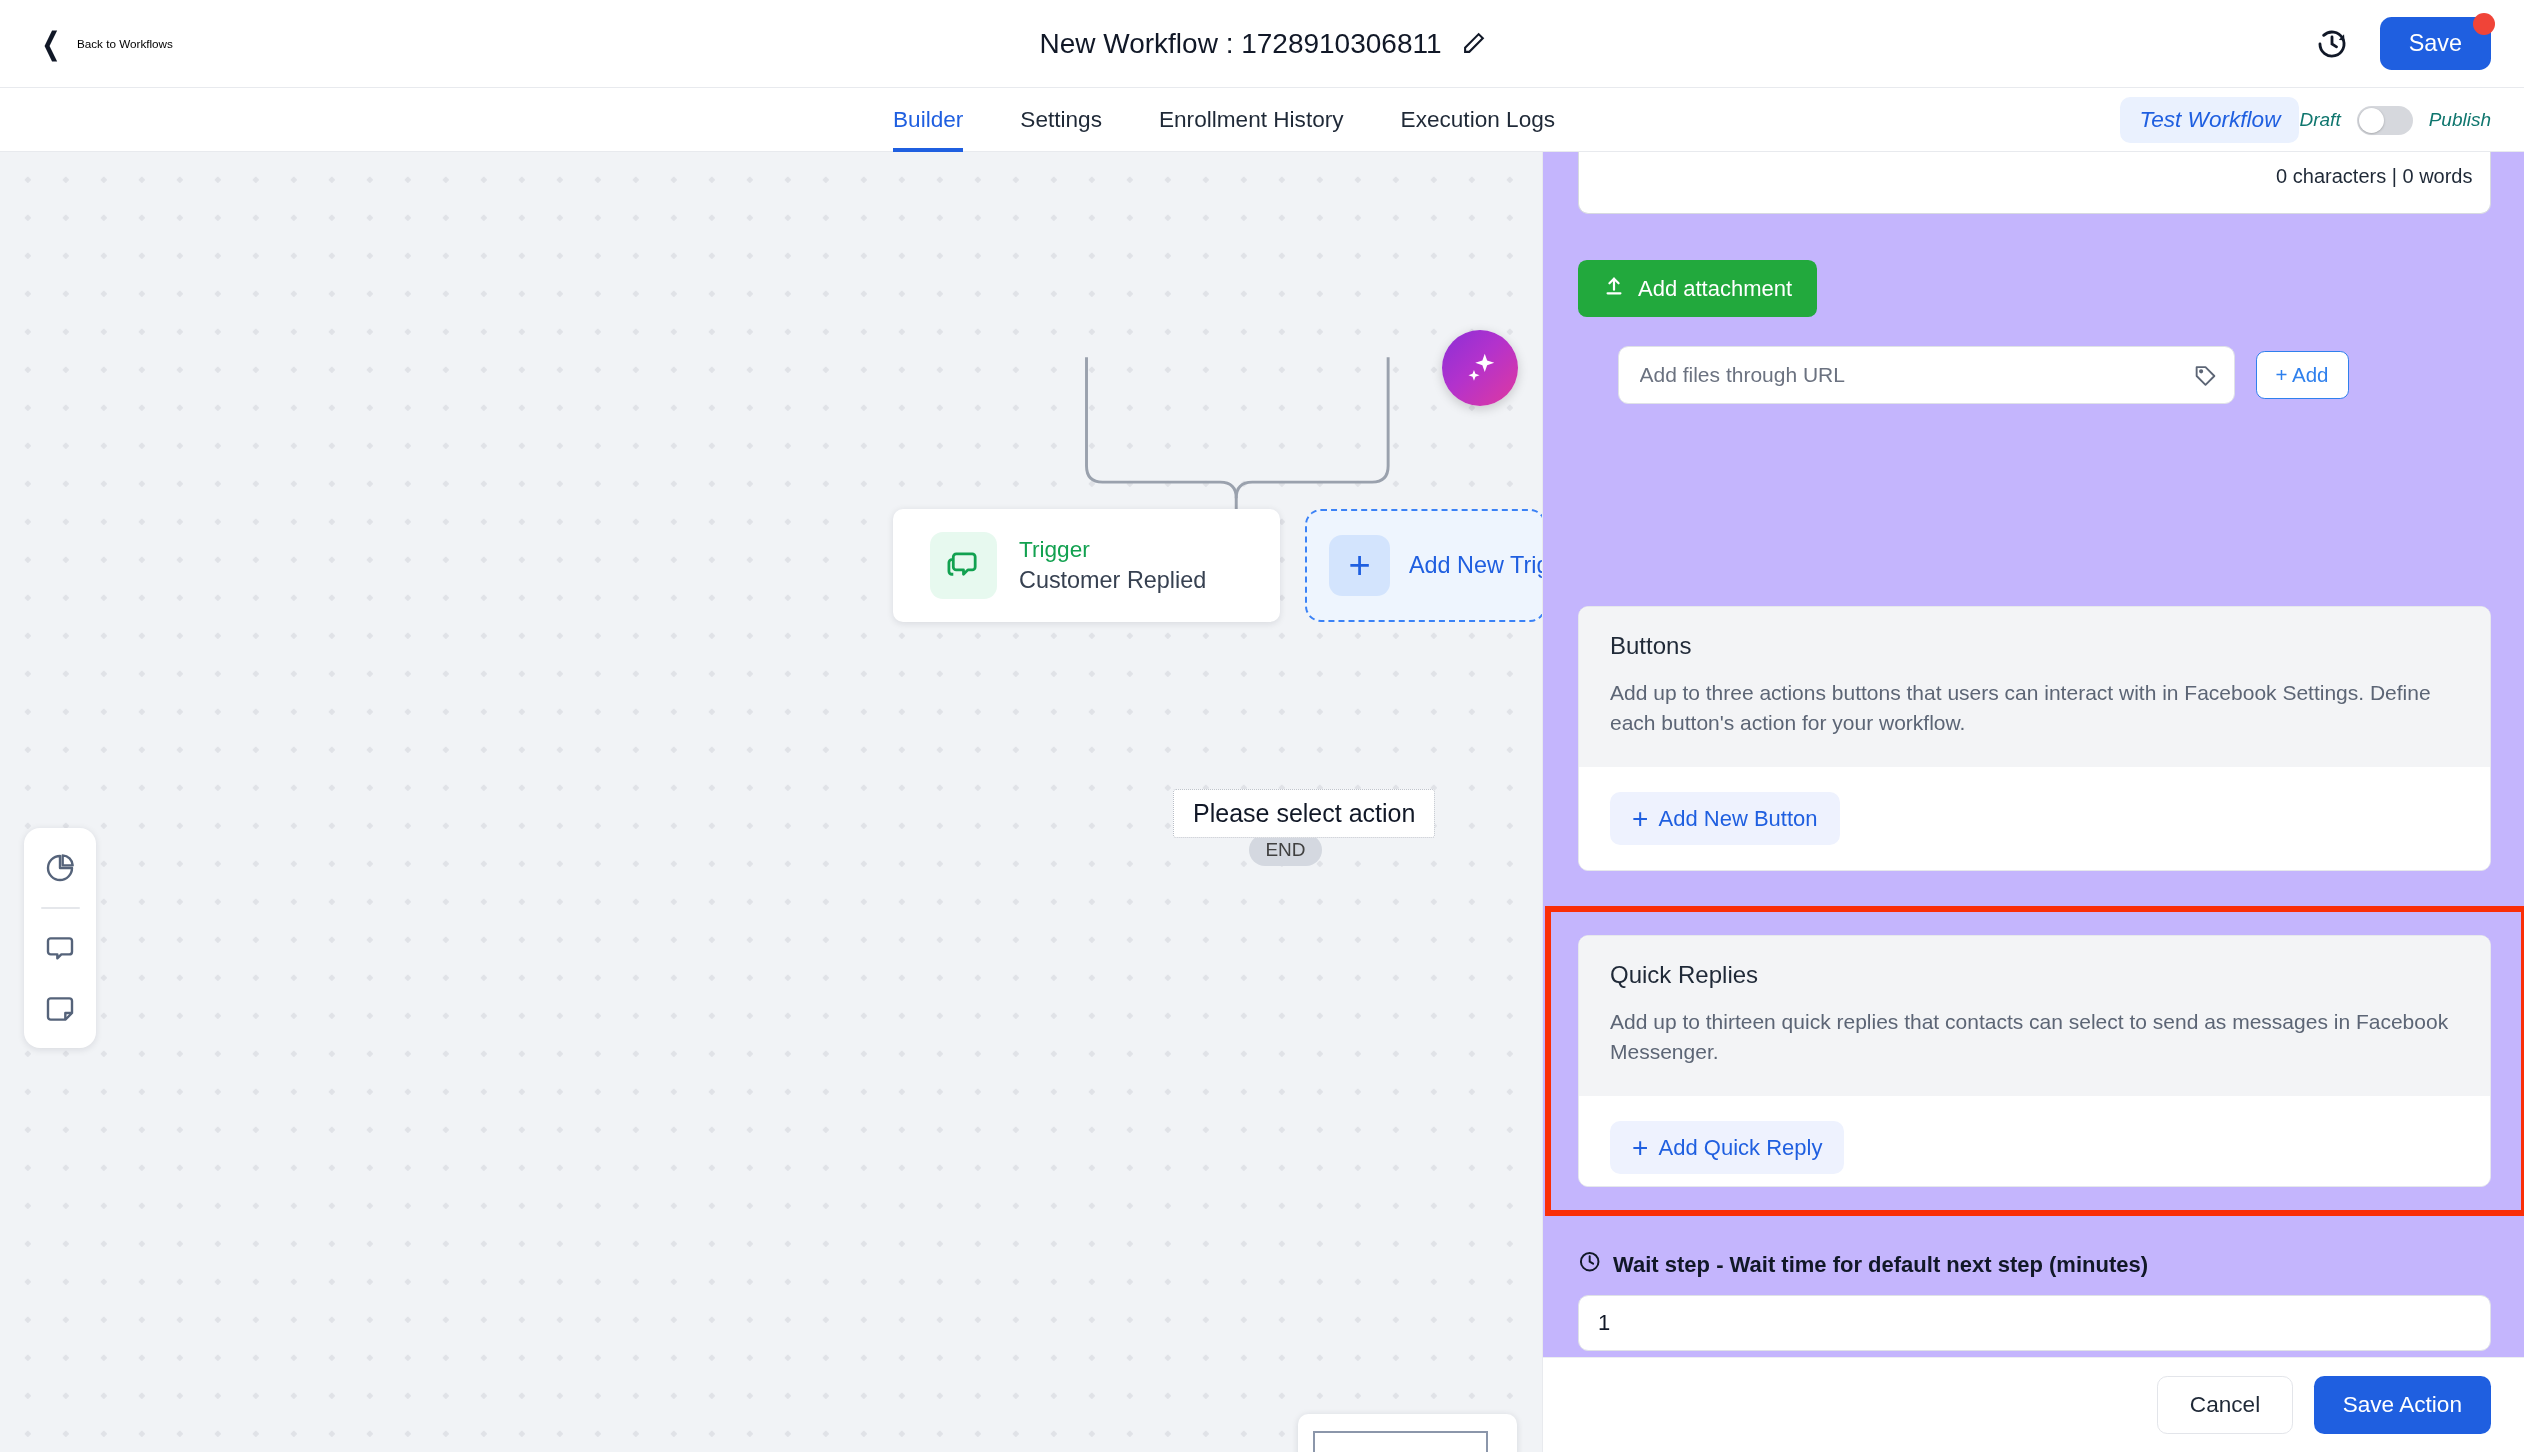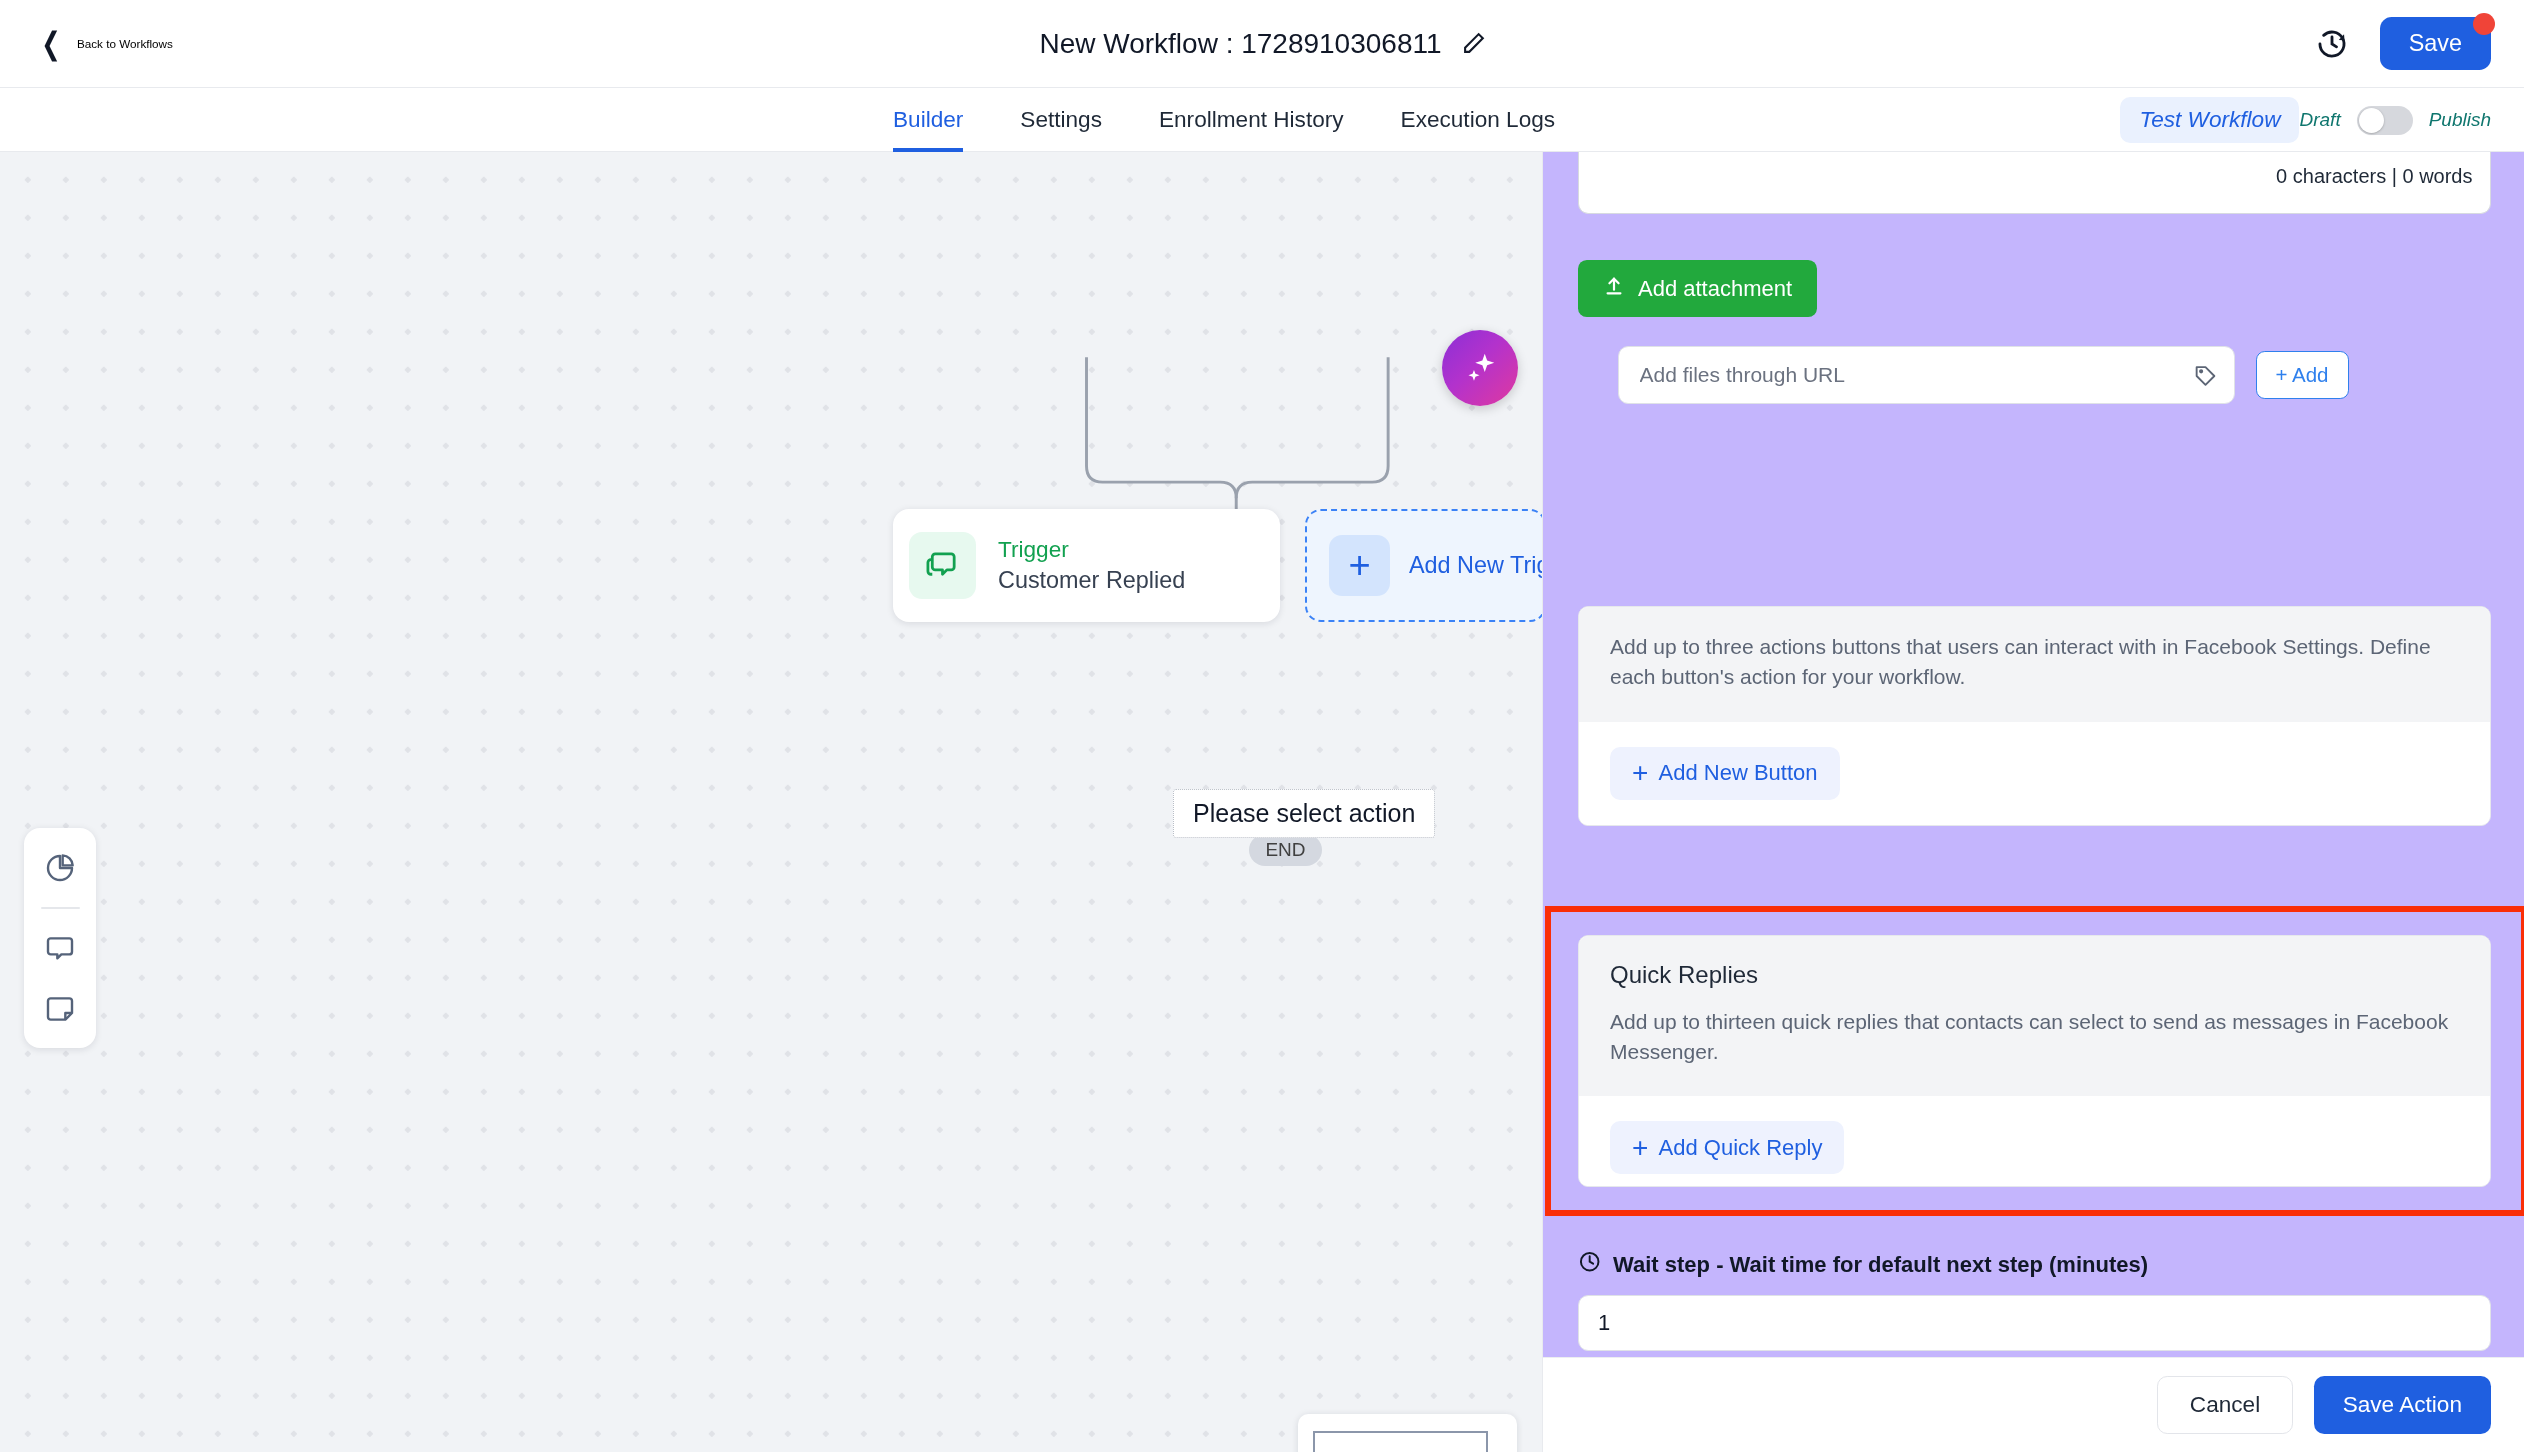--- a/index.html
+++ b/index.html
@@ -104,8 +104,8 @@
   .node-trigger {
     position: absolute; left: 893px; top: 357px;
     width: 387px; height: 113px; background: #fff;
-    border-radius: 16px; box-shadow: 0 1.5px 7.3px rgba(16,24,40,.10);
-    display: flex; align-items: center; padding-left: 16px; gap: 22px;
+    border-radius: 10px; box-shadow: 0 1.5px 7.3px rgba(16,24,40,.10);
+    display: flex; align-items: center; padding-left: 37px; gap: 22px;
     cursor: pointer;
   }
   .trig-ico {

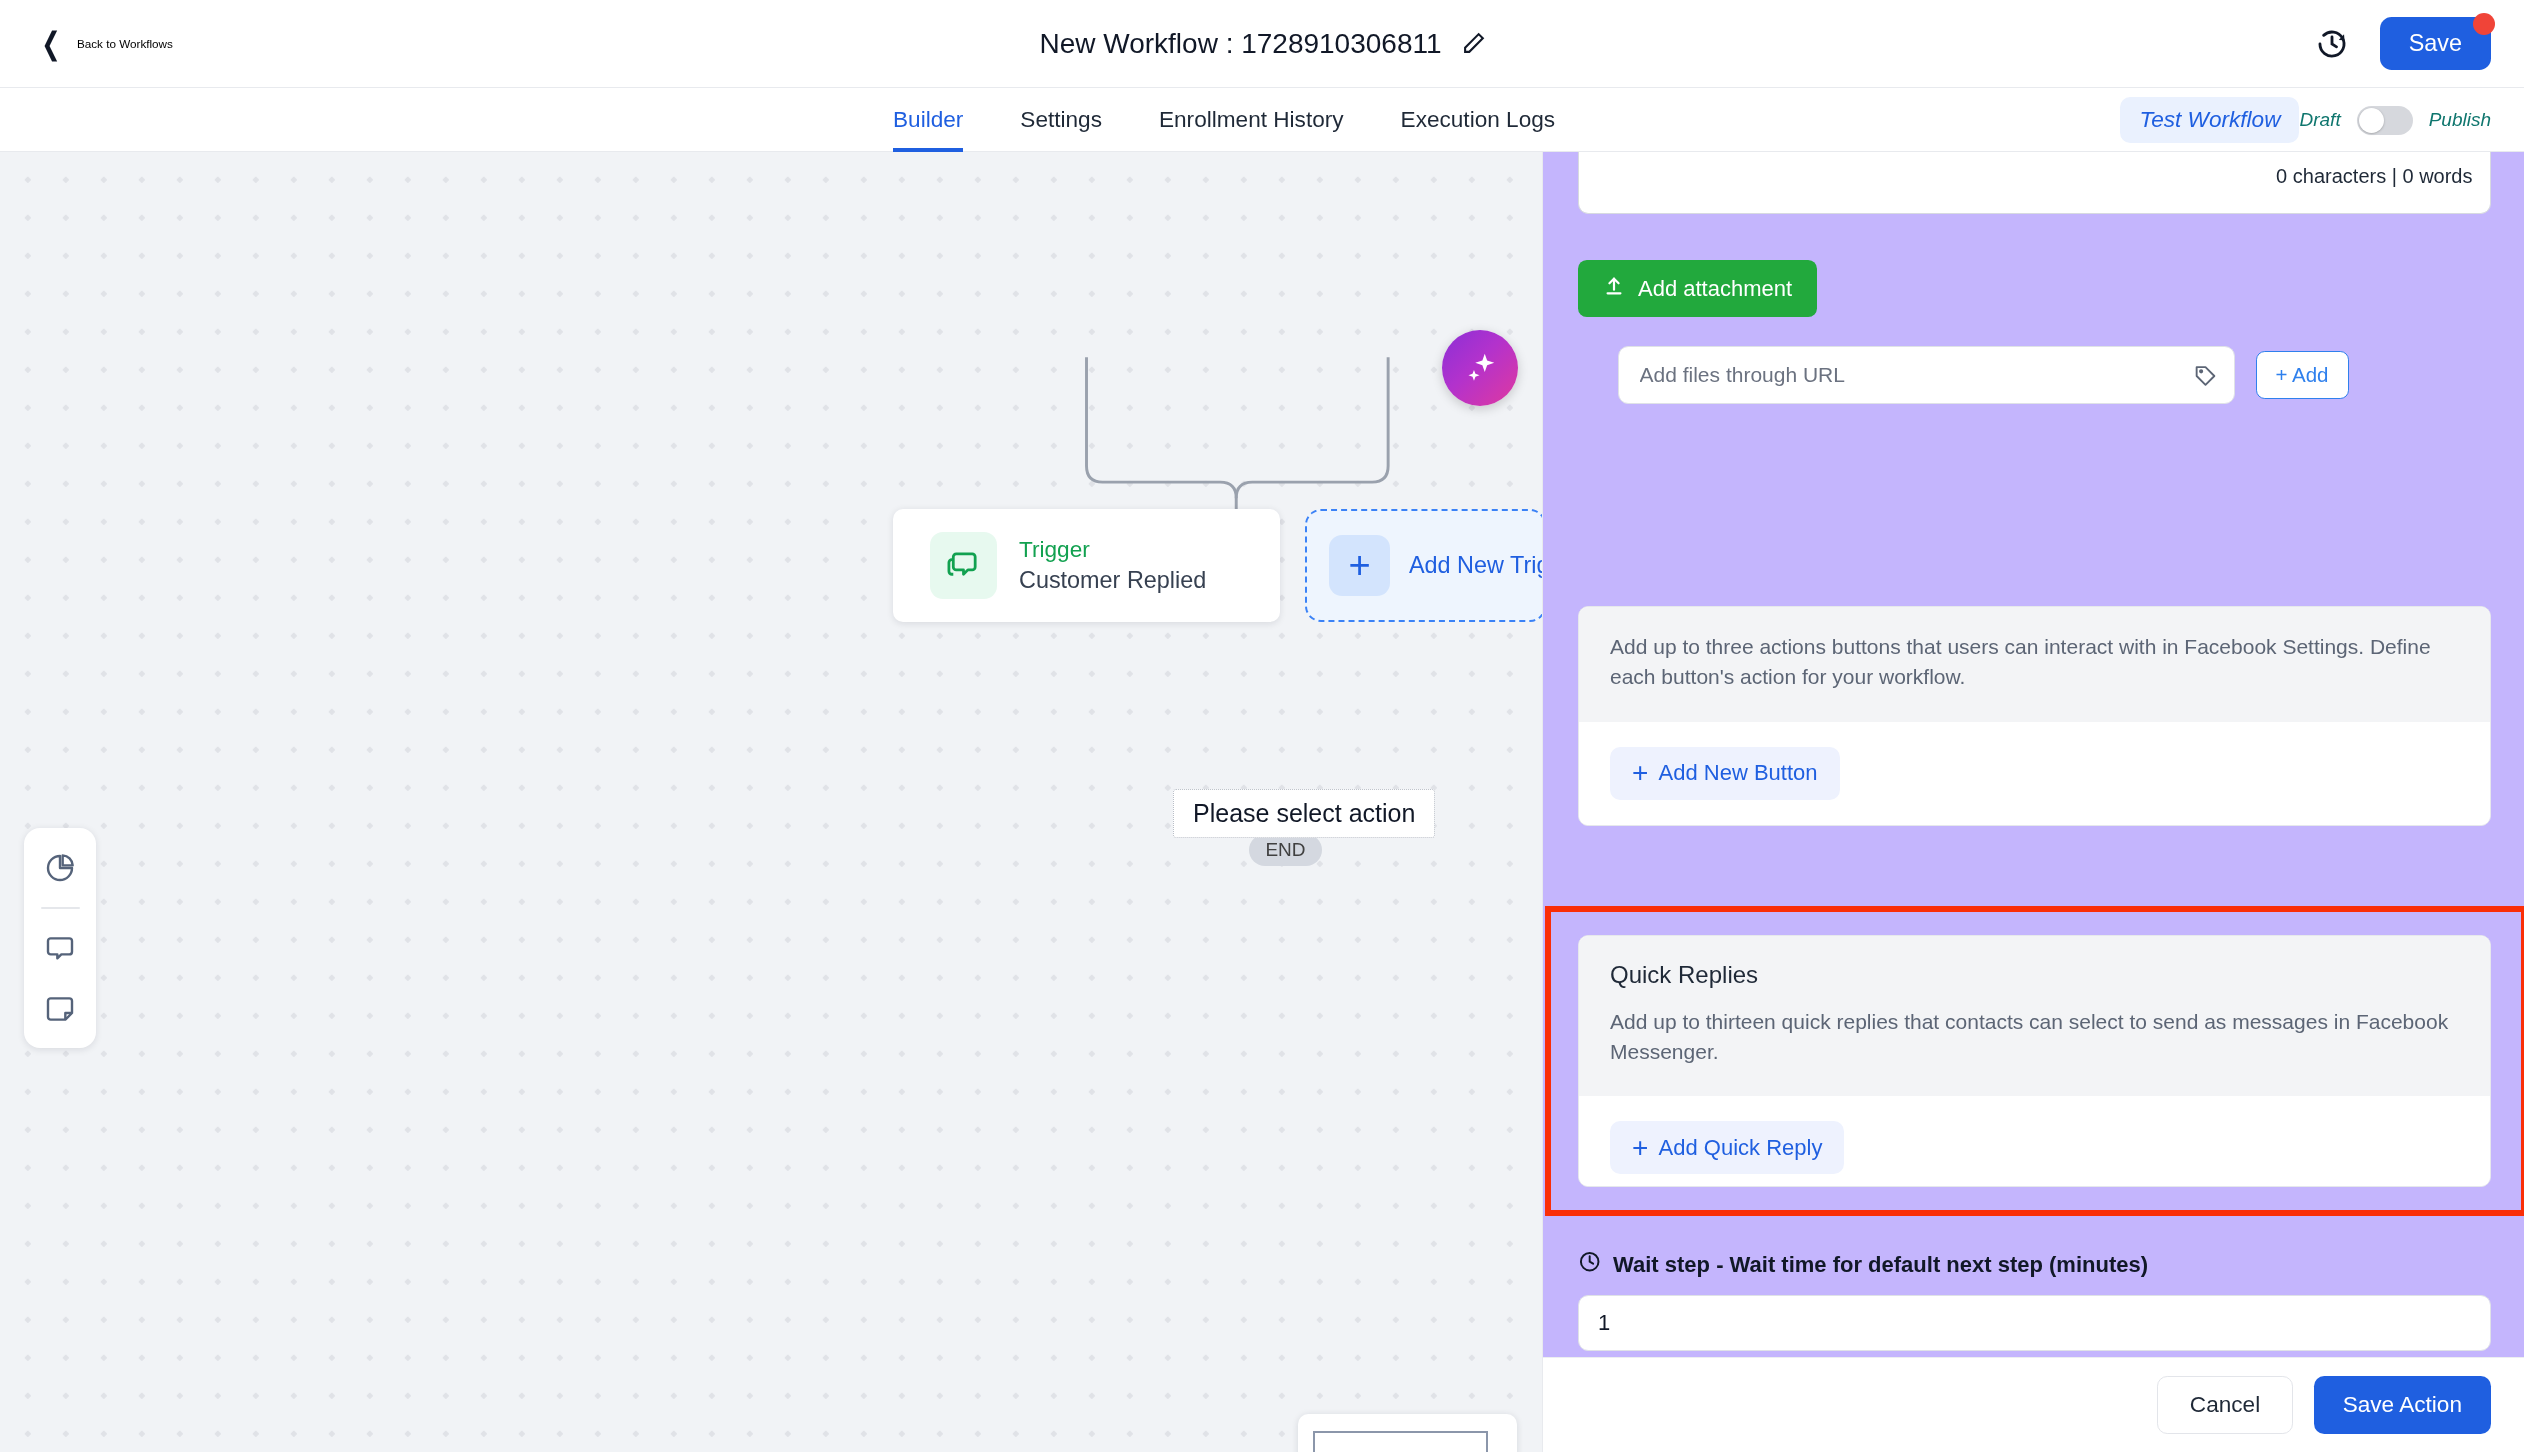--- a/index.html
+++ b/index.html
@@ -417,6 +417,7 @@
 
       <div class="sec-card" id="buttons-card">
         <div class="sec-head">
+          <div class="sec-title">Buttons</div>
           <div class="sec-desc">Add up to three actions buttons that users can interact with in Facebook Settings. Define each button's action for your workflow.</div>
         </div>
         <div class="sec-foot">

